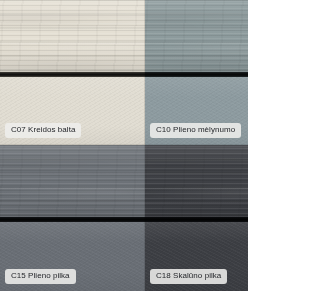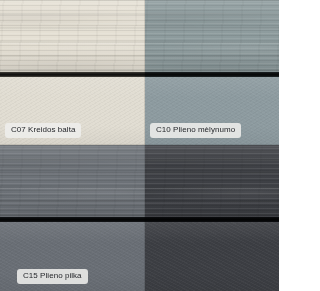--- a/index.html
+++ b/index.html
@@ -14,7 +14,7 @@
 
   #swatch-grid {
     position: relative;
-    width: 279px;
+    width: 248px;
     height: 291px;
     display: grid;
     grid-template-columns: 145px 146px;

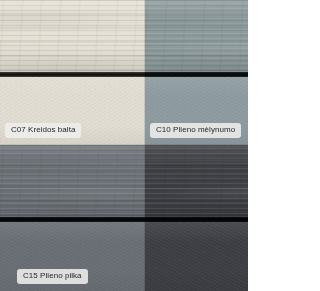--- a/index.html
+++ b/index.html
@@ -248,7 +248,7 @@
       <div class="stipple"></div>
       <div class="bottom-shade"></div>
     </div>
-    <div class="label-pill" style="color: rgb(36, 38, 42); margin-left: 12px;">C15 Plieno pilka</div>
+    <div class="label-pill" style="color: rgb(36, 38, 42);">C15 Plieno pilka</div>
   </div>
 
   <div class="swatch">

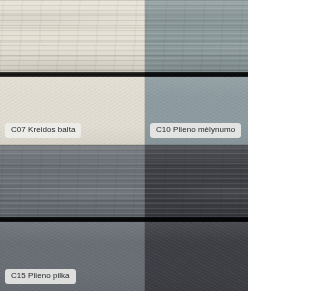--- a/index.html
+++ b/index.html
@@ -265,6 +265,7 @@
       <div class="stipple"></div>
       <div class="bottom-shade"></div>
     </div>
+    <div class="label-pill" style="color: rgb(36, 38, 42);">C18 Skalūno pilka</div>
   </div>
 
   <div class="v-divider"></div>

